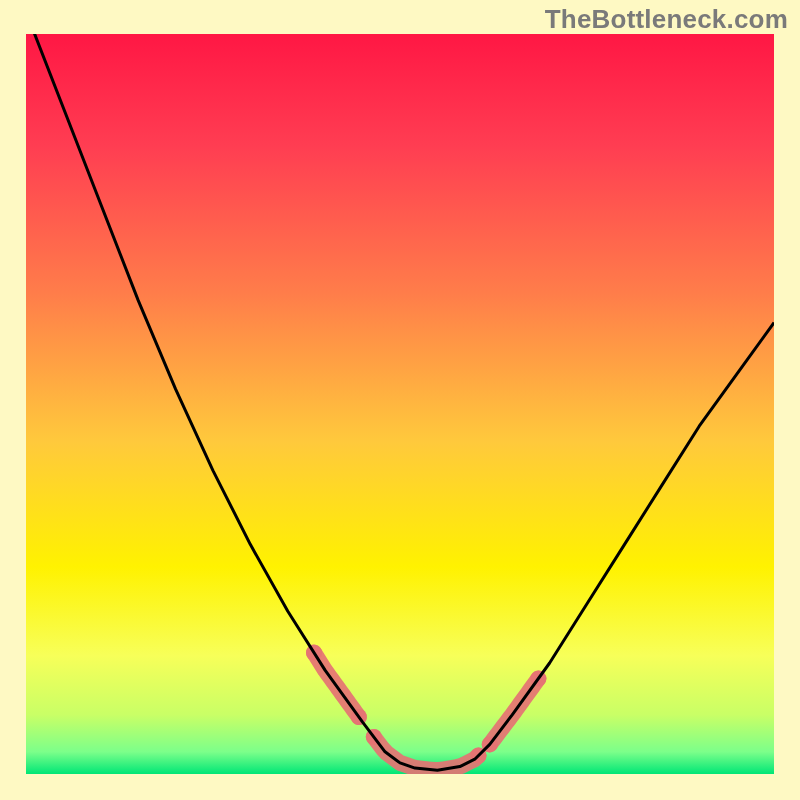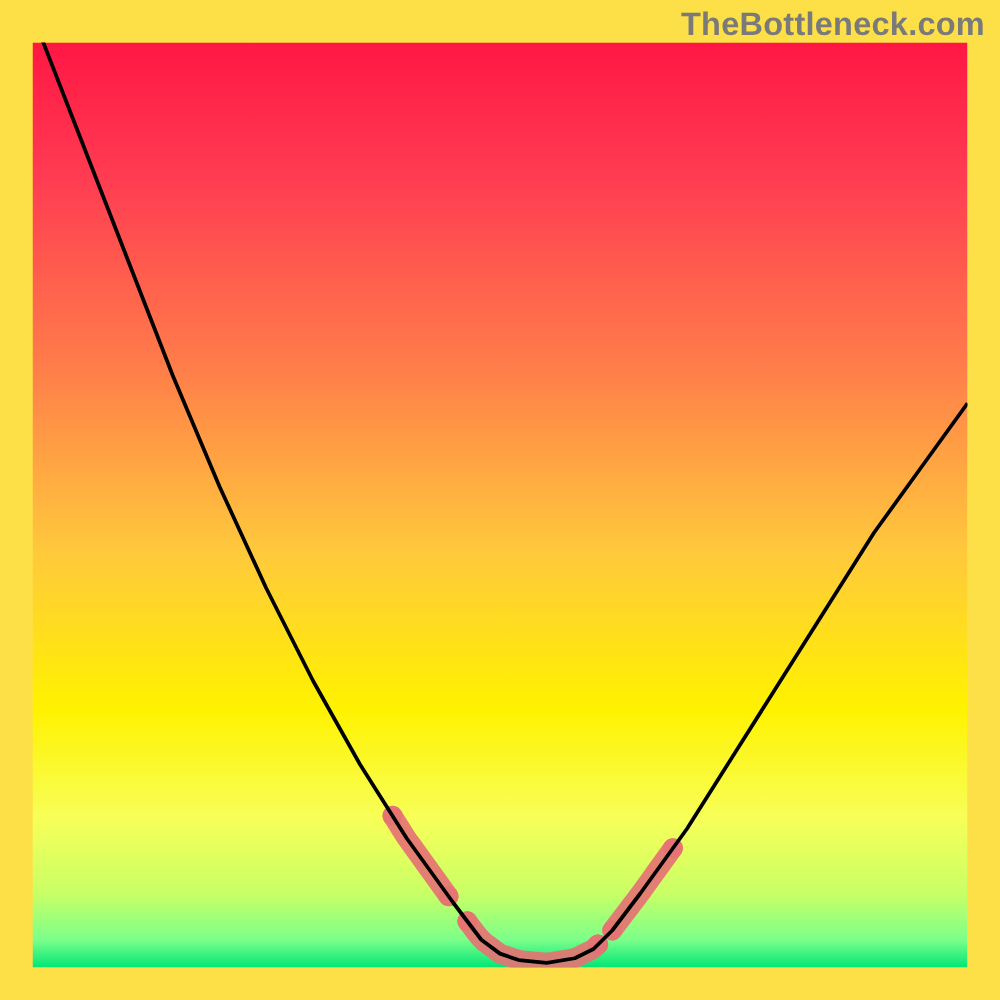--- a/index.html
+++ b/index.html
@@ -8,7 +8,7 @@
     position: absolute;
     left: 0; top: 0;
     width: 800px; height: 800px;
-    background: #fde047;
+    background: #fef9c3;
   }
   .watermark {
     position: absolute;

